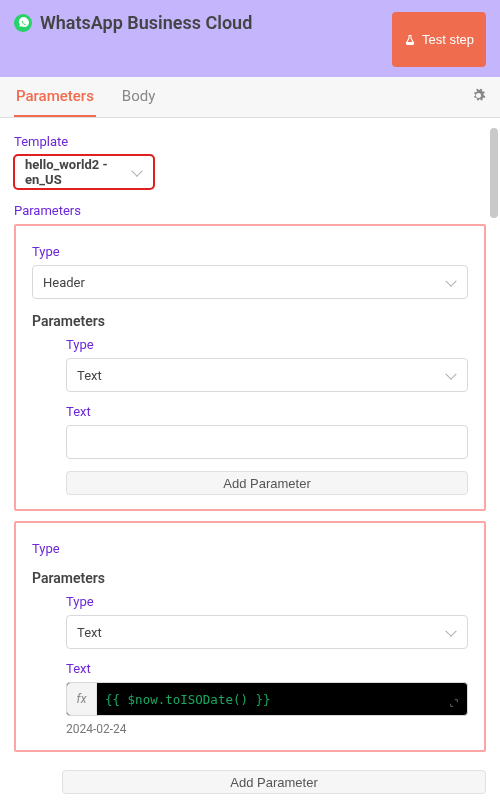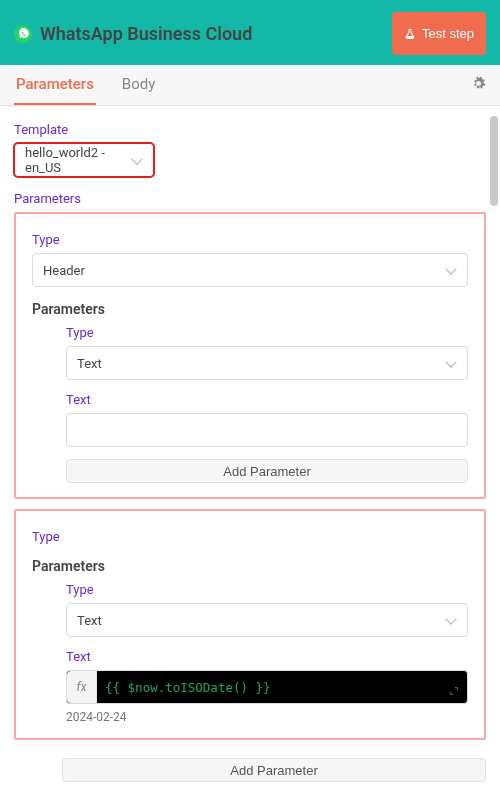--- a/index.html
+++ b/index.html
@@ -14,10 +14,10 @@
   }
   .header {
     display: flex;
-    align-items: center;
+    align-items: flex-start;
     justify-content: space-between;
     padding: 12px 14px 10px 14px;
-    background: #14b8a6;
+    background: #c4b5fd;
   }
   .header-left {
     display: flex;

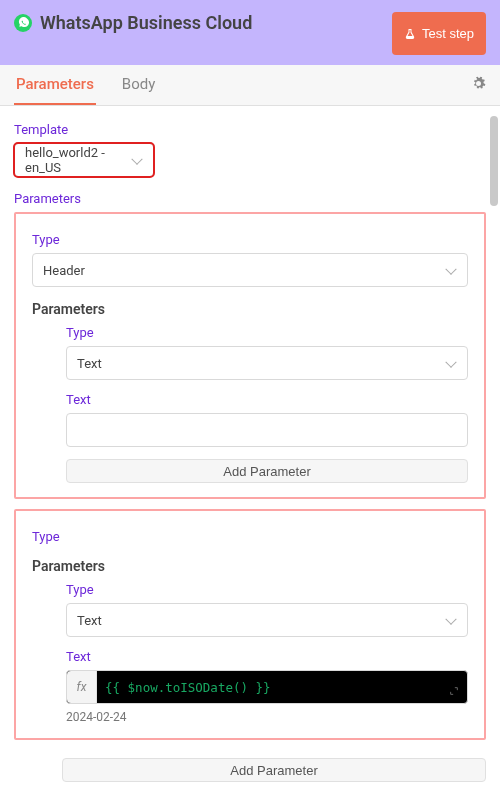--- a/index.html
+++ b/index.html
@@ -45,7 +45,7 @@
     color: #fff;
     border: none;
     border-radius: 4px;
-    padding: 14px 12px;
+    padding: 20px 12px;
     font-size: 13px;
     font-weight: 500;
     display: flex;

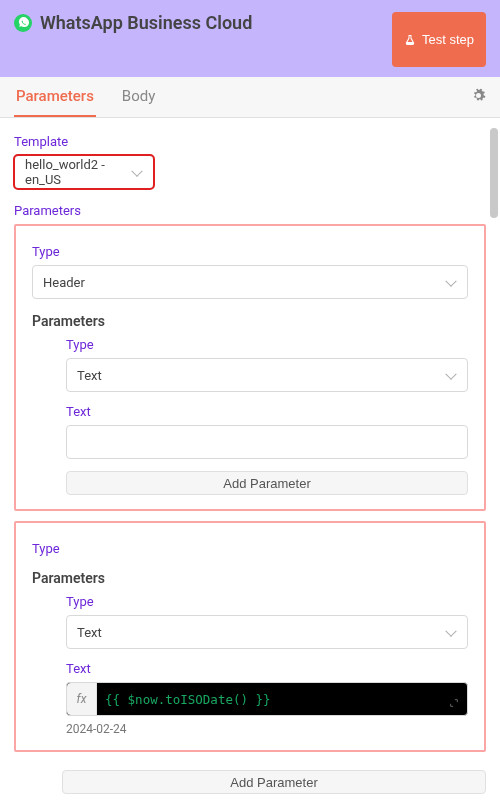--- a/index.html
+++ b/index.html
@@ -141,6 +141,7 @@
   .highlight-red {
     outline: 2px solid #e02020;
     outline-offset: -1px;
+    font-weight: bold;
   }
   .group-outline {
     border: 2px solid #fca5a5;

